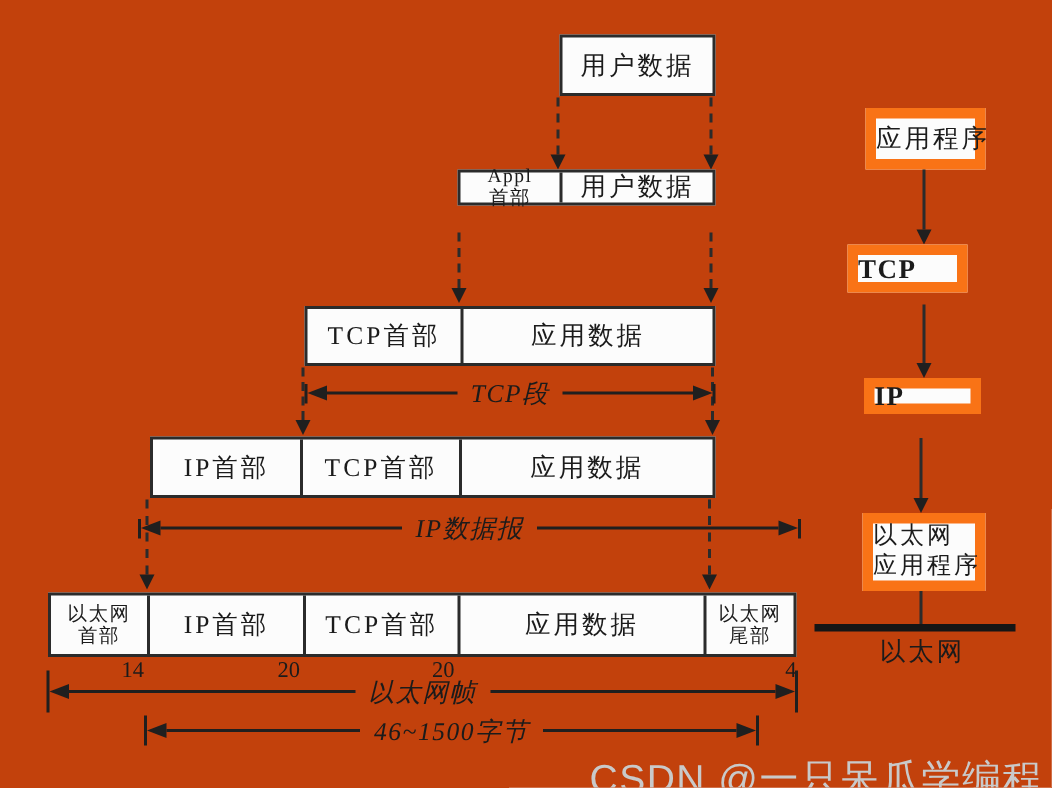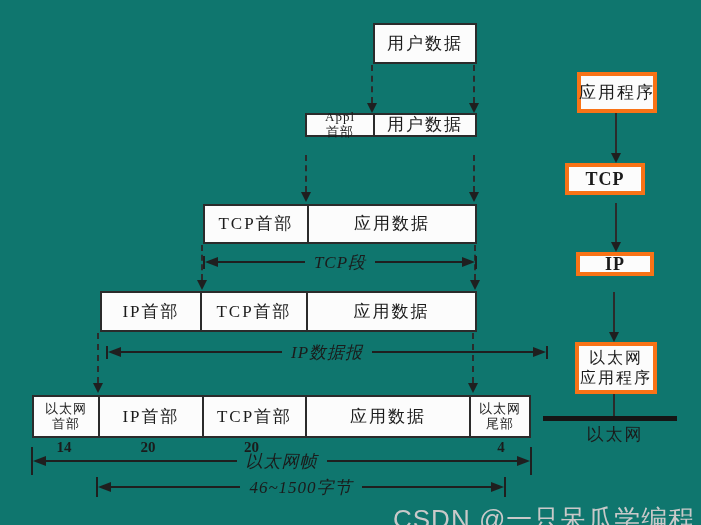--- a/index.html
+++ b/index.html
@@ -10,7 +10,7 @@
   .canvas{
     position:relative;
     width:701px;height:525px;
-    background:#0f766e;
+    background:#c2410c;
     overflow:hidden;
     color:#1b1b1b;
   }

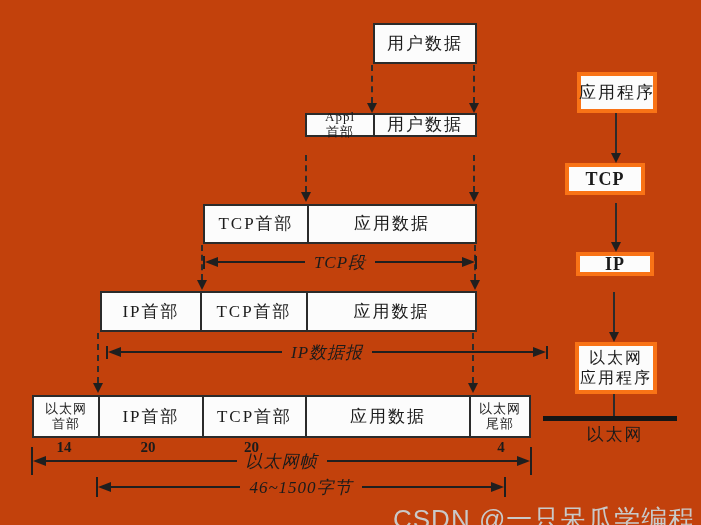--- a/index.html
+++ b/index.html
@@ -89,9 +89,9 @@
     position:absolute;
     display:flex;
     flex-direction:column;
-    align-items:center;
+    align-items:flex-start;
     justify-content:center;
-    border:4px solid #f97316;
+    border:7px solid #f97316;
     box-sizing:border-box;
     background:#fcfcfc;
     font-size:17px;

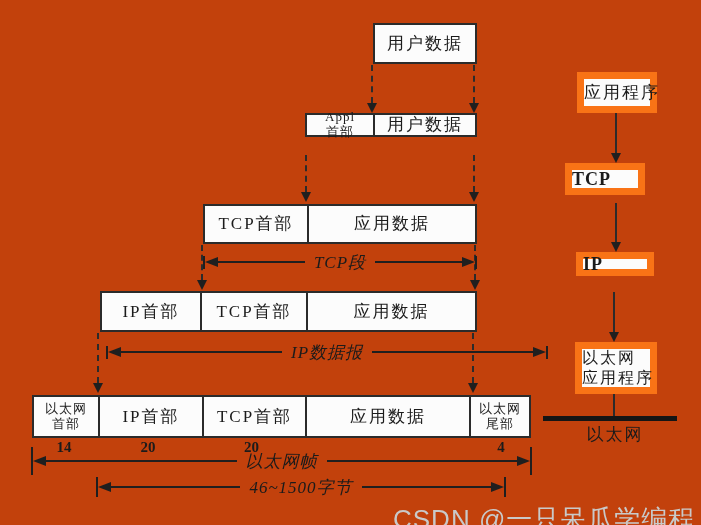--- a/index.html
+++ b/index.html
@@ -187,7 +187,7 @@
       <span class="head"></span>
     </div>
 
-  <div class="measure" style="left:106px;top:341px;width:442px">
+  <div class="measure" style="left:92px;top:341px;width:442px">
     <span class="tick t12"></span>
     <span class="ah-l"></span>
     <span class="mline"></span>

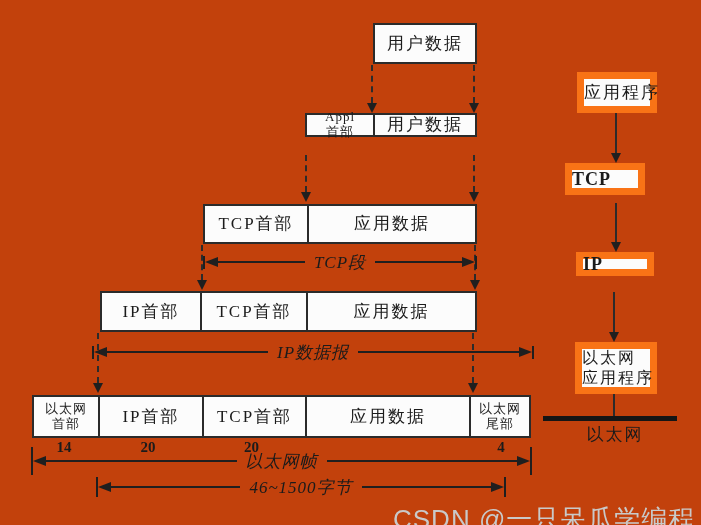--- a/index.html
+++ b/index.html
@@ -79,9 +79,9 @@
   
   .num{
     position:absolute;
-    text-align:center;
+    text-align:right;
     font-size:15px;
-    font-weight:bold;
+    font-weight:normal;
     letter-spacing:0;
   }
   

